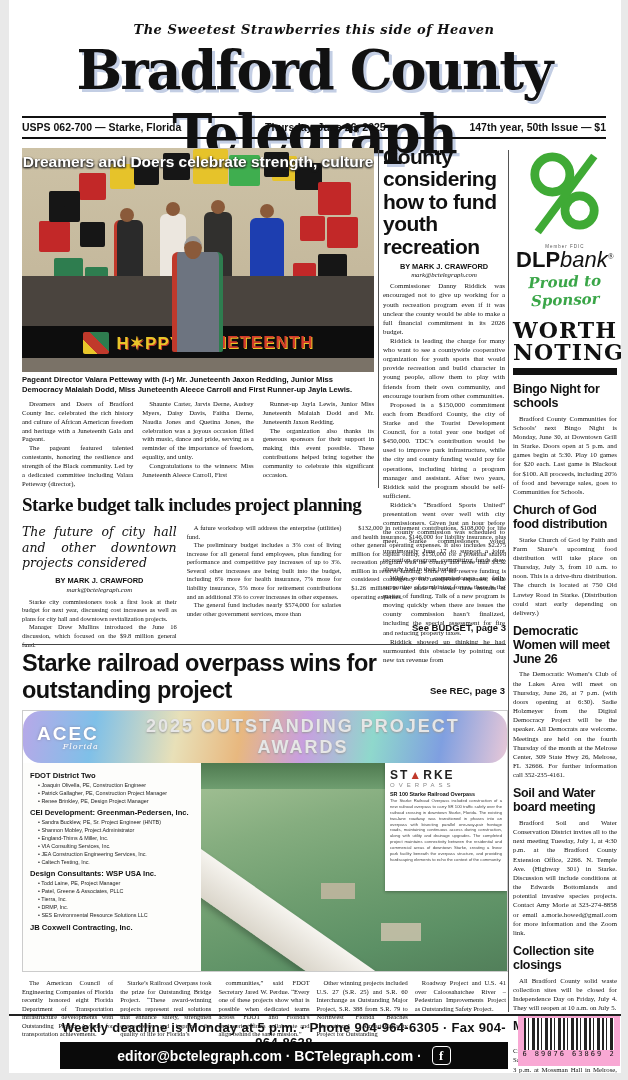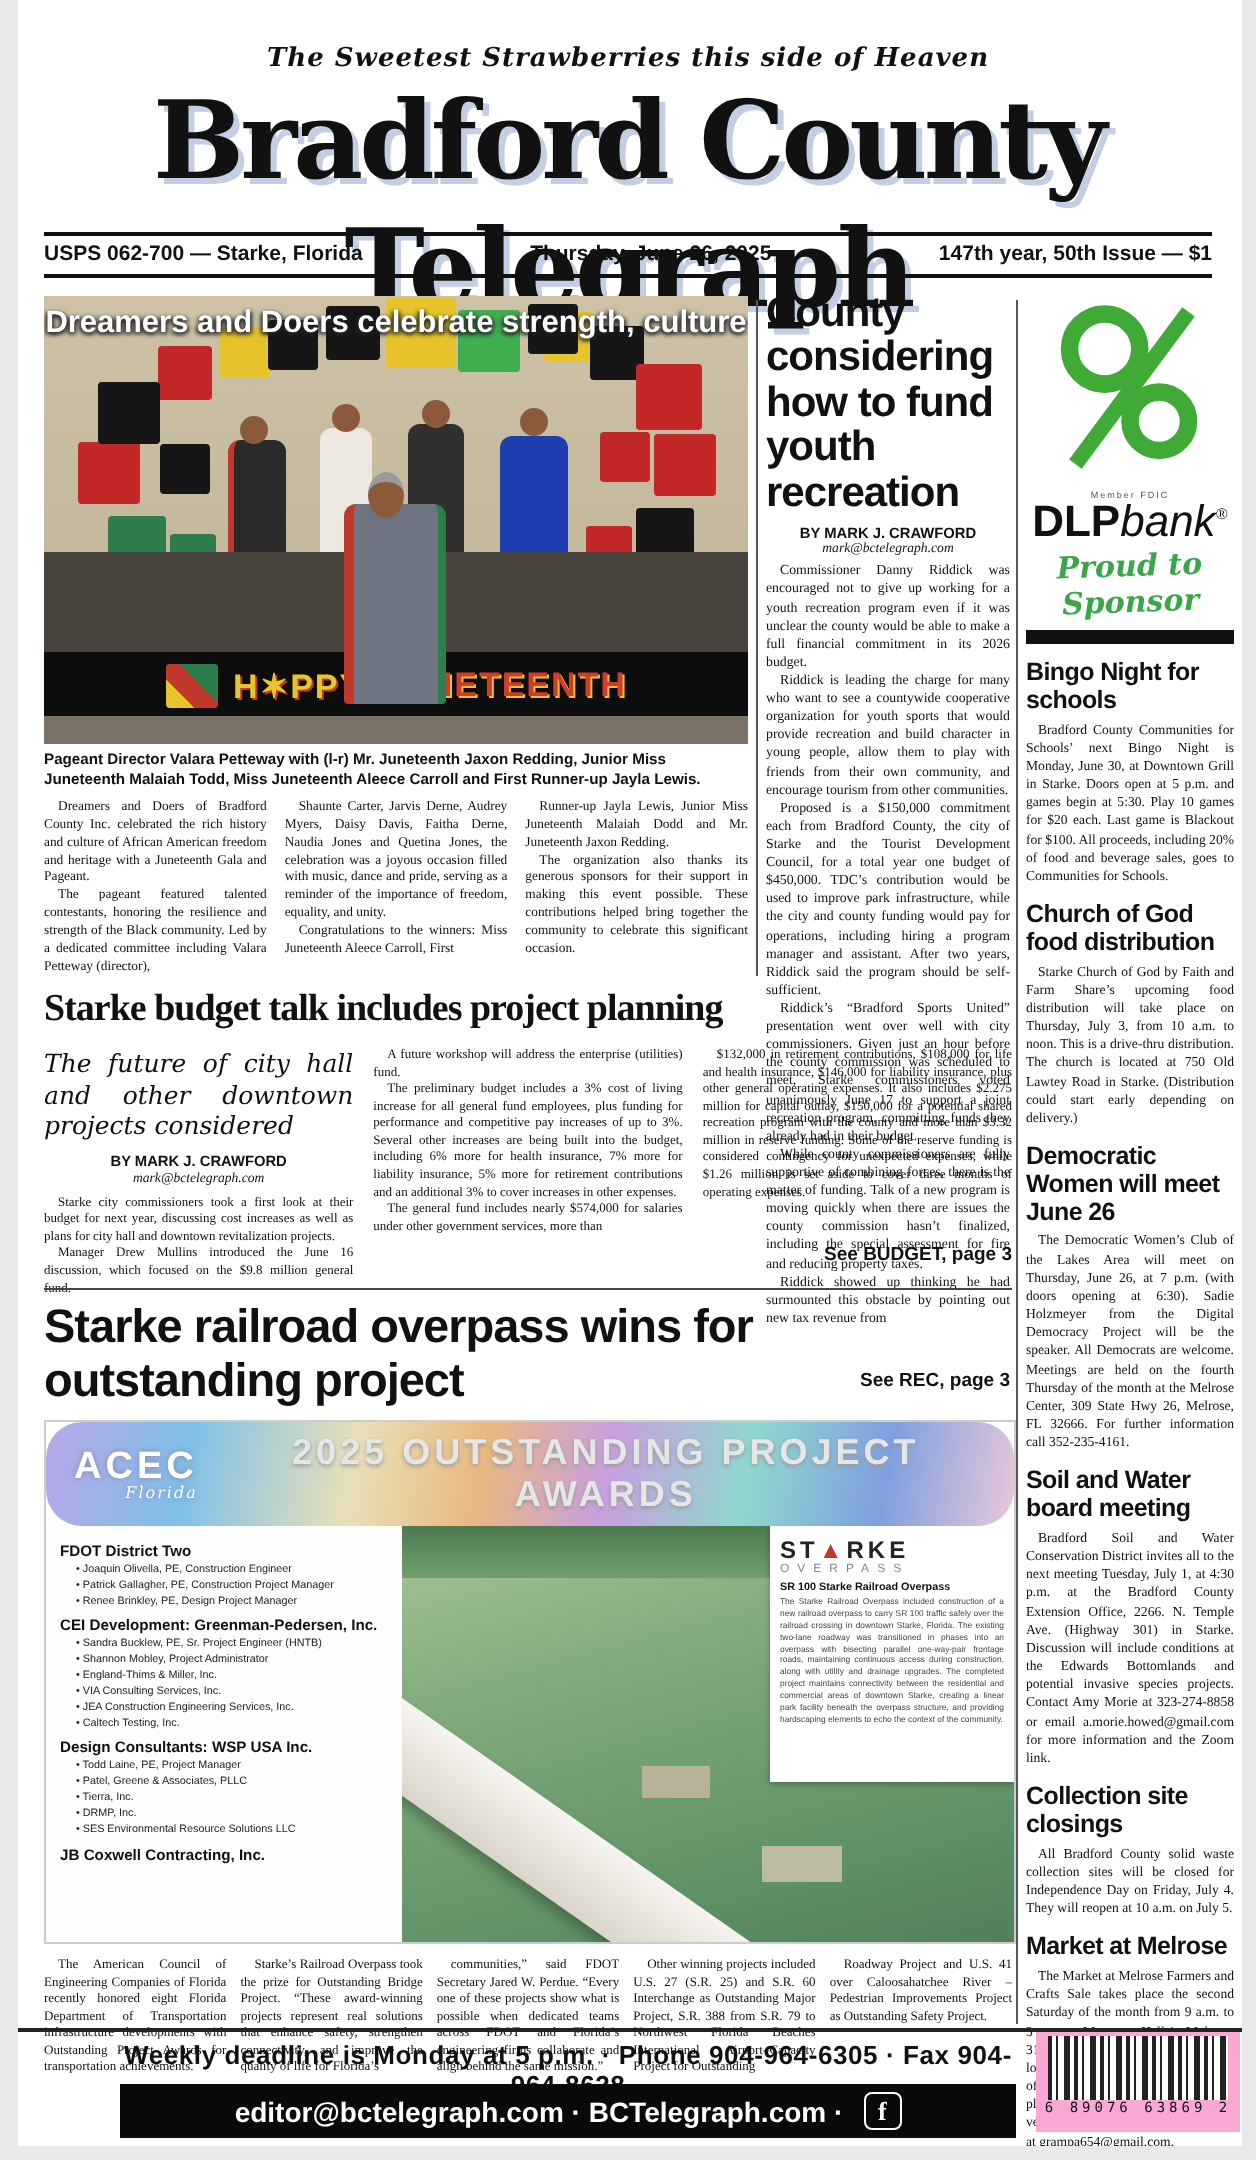--- a/index.html
+++ b/index.html
@@ -331,6 +331,10 @@
       <div class="dlp"><span class="b">DLP</span><span class="i">bank</span><sup>®</sup></div>
       <div class="sponsor">Proud to Sponsor</div>
     </div>
+    <div class="wn">
+      <div>WORTH</div>
+      <div>NOTING</div>
+    </div>
     <div class="wn-bar"></div>
 
     <div class="sb-sec">

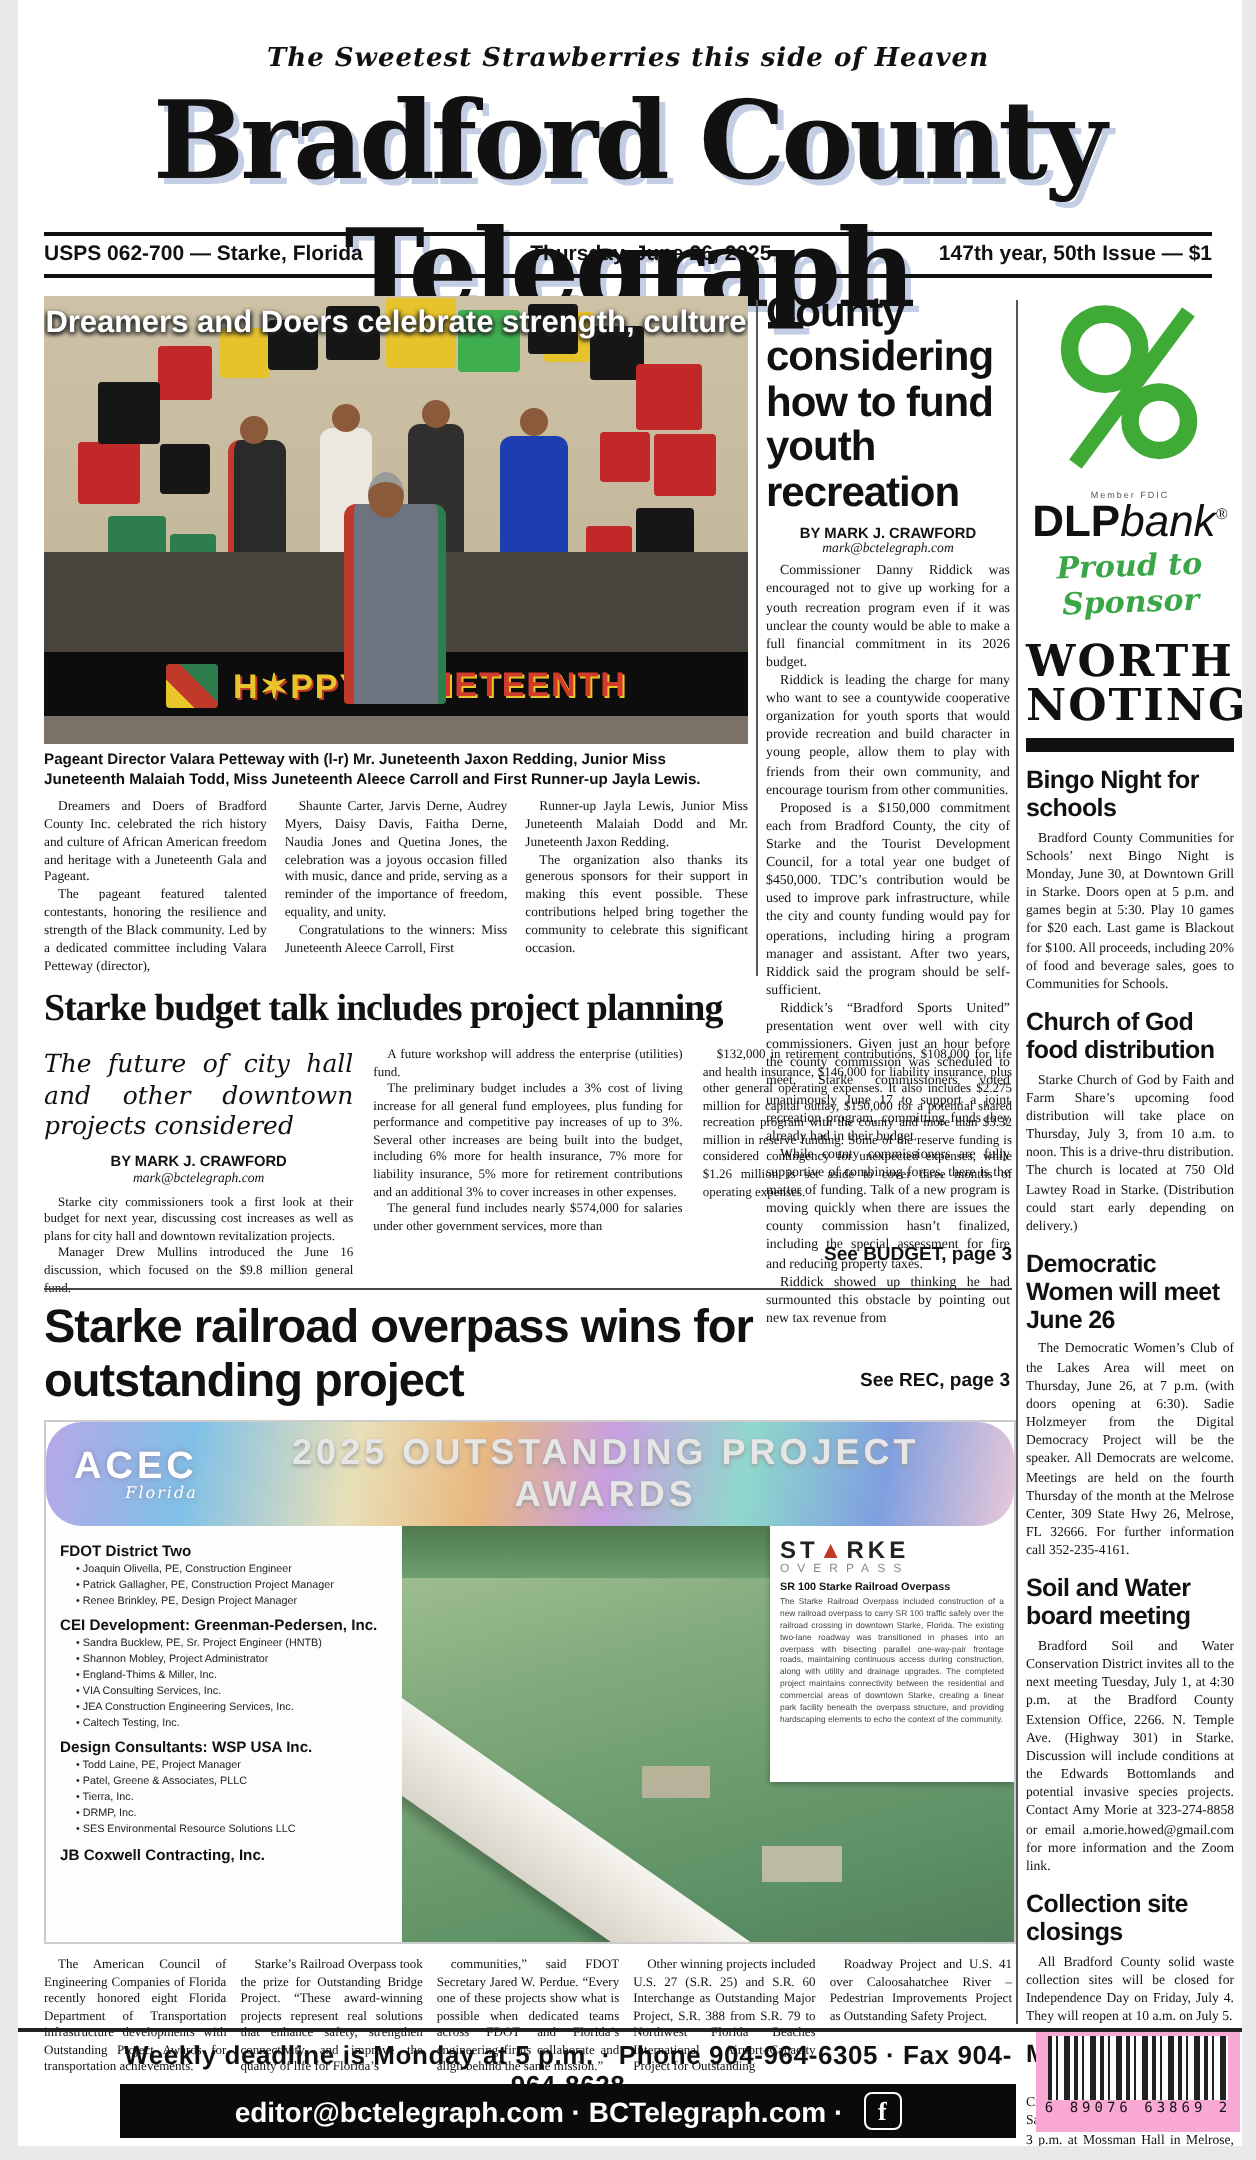--- a/index.html
+++ b/index.html
@@ -190,7 +190,7 @@
     <div class="floor"></div>
     <div class="photo-head">Dreamers and Doers celebrate strength, culture</div>
   </div>
-  <div class="caption">Pageant Director Valara Petteway with (l-r) Mr. Juneteenth Jaxon Redding, Junior Miss Juneteenth Malaiah Todd, Miss Juneteenth Aleece Carroll and First Runner-up Jayla Lewis.</div>
+  <div class="caption">Pageant Director Valara Petteway with (l-r) Mr. Juneteenth Jaxon Redding, Junior Miss Democracy Malaiah Dodd, Miss Juneteenth Aleece Carroll and First Runner-up Jayla Lewis.</div>
   <div class="lead-cols bodytext">
     <div class="col">
       <p>Dreamers and Doers of Bradford County Inc. celebrated the rich history and culture of African American freedom and heritage with a Juneteenth Gala and Pageant.</p>

